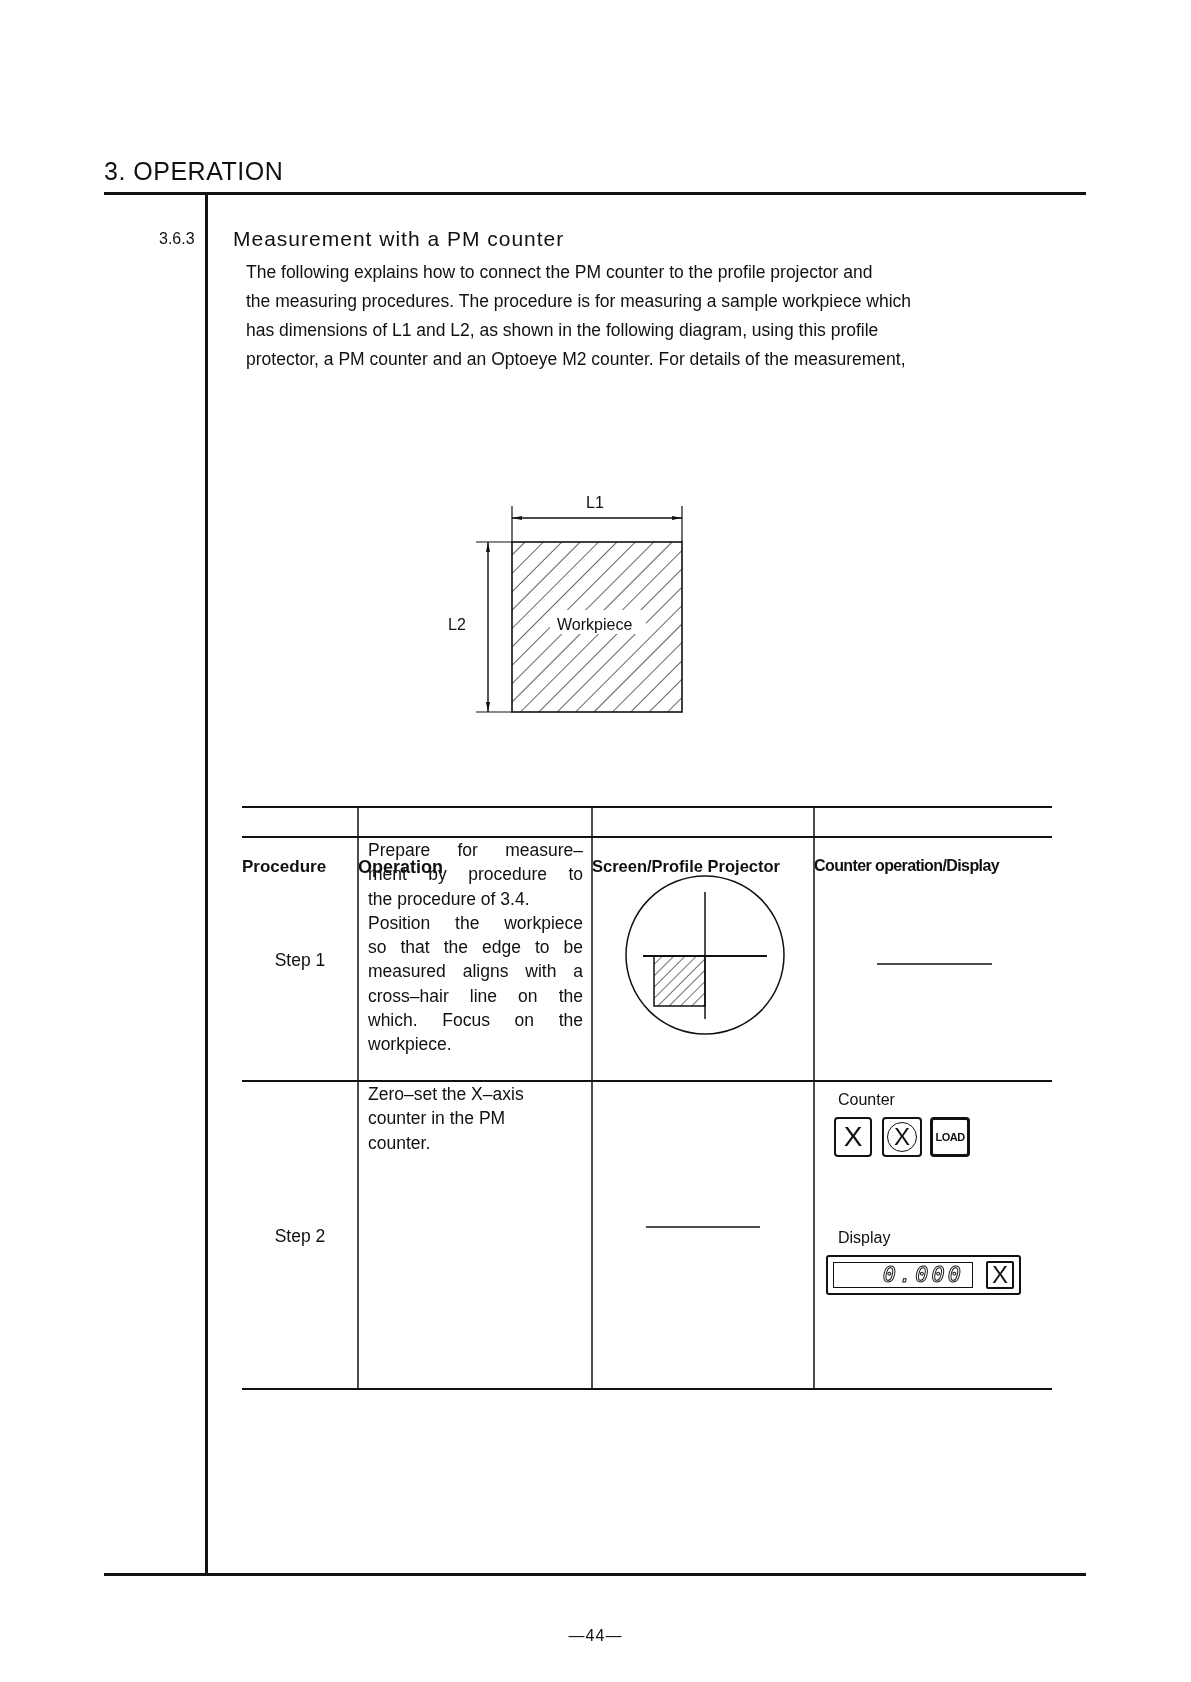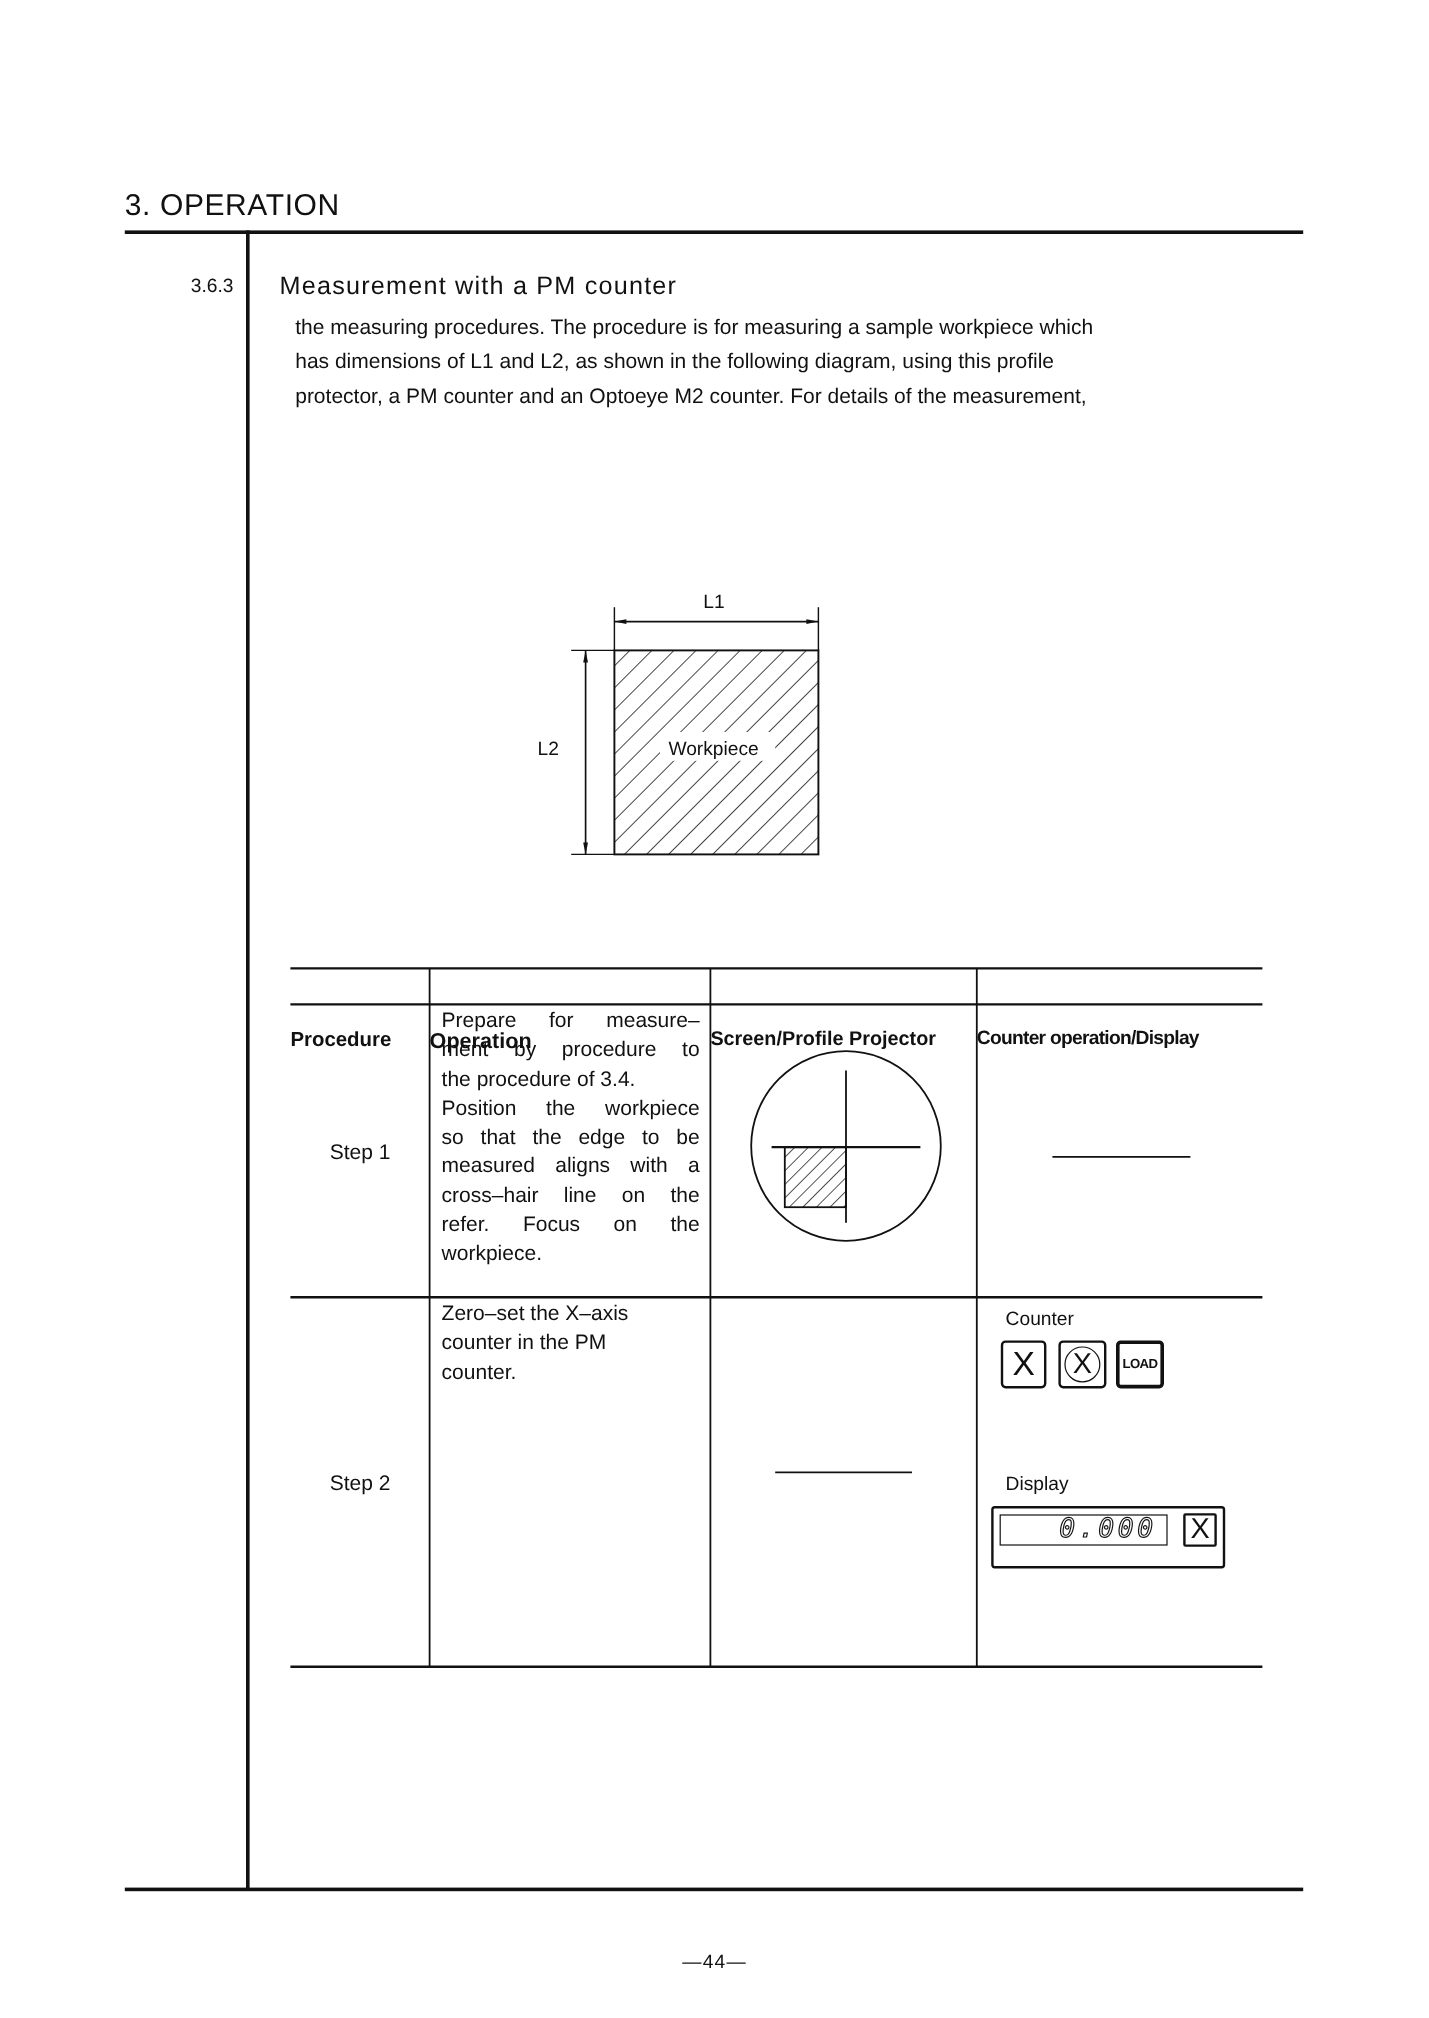--- a/index.html
+++ b/index.html
@@ -45,6 +45,7 @@
 <div class="abs sec-heading">Measurement with a PM counter</div>
 
 <div class="abs intro">
+  <p>The following explains how to connect the PM counter to the profile projector and</p>
   <p>the measuring procedures. The procedure is for measuring a sample workpiece which</p>
   <p>has dimensions of L1 and L2, as shown in the following diagram, using this profile</p>
   <p>protector, a PM counter and an Optoeye M2 counter. For details of the measurement,</p>

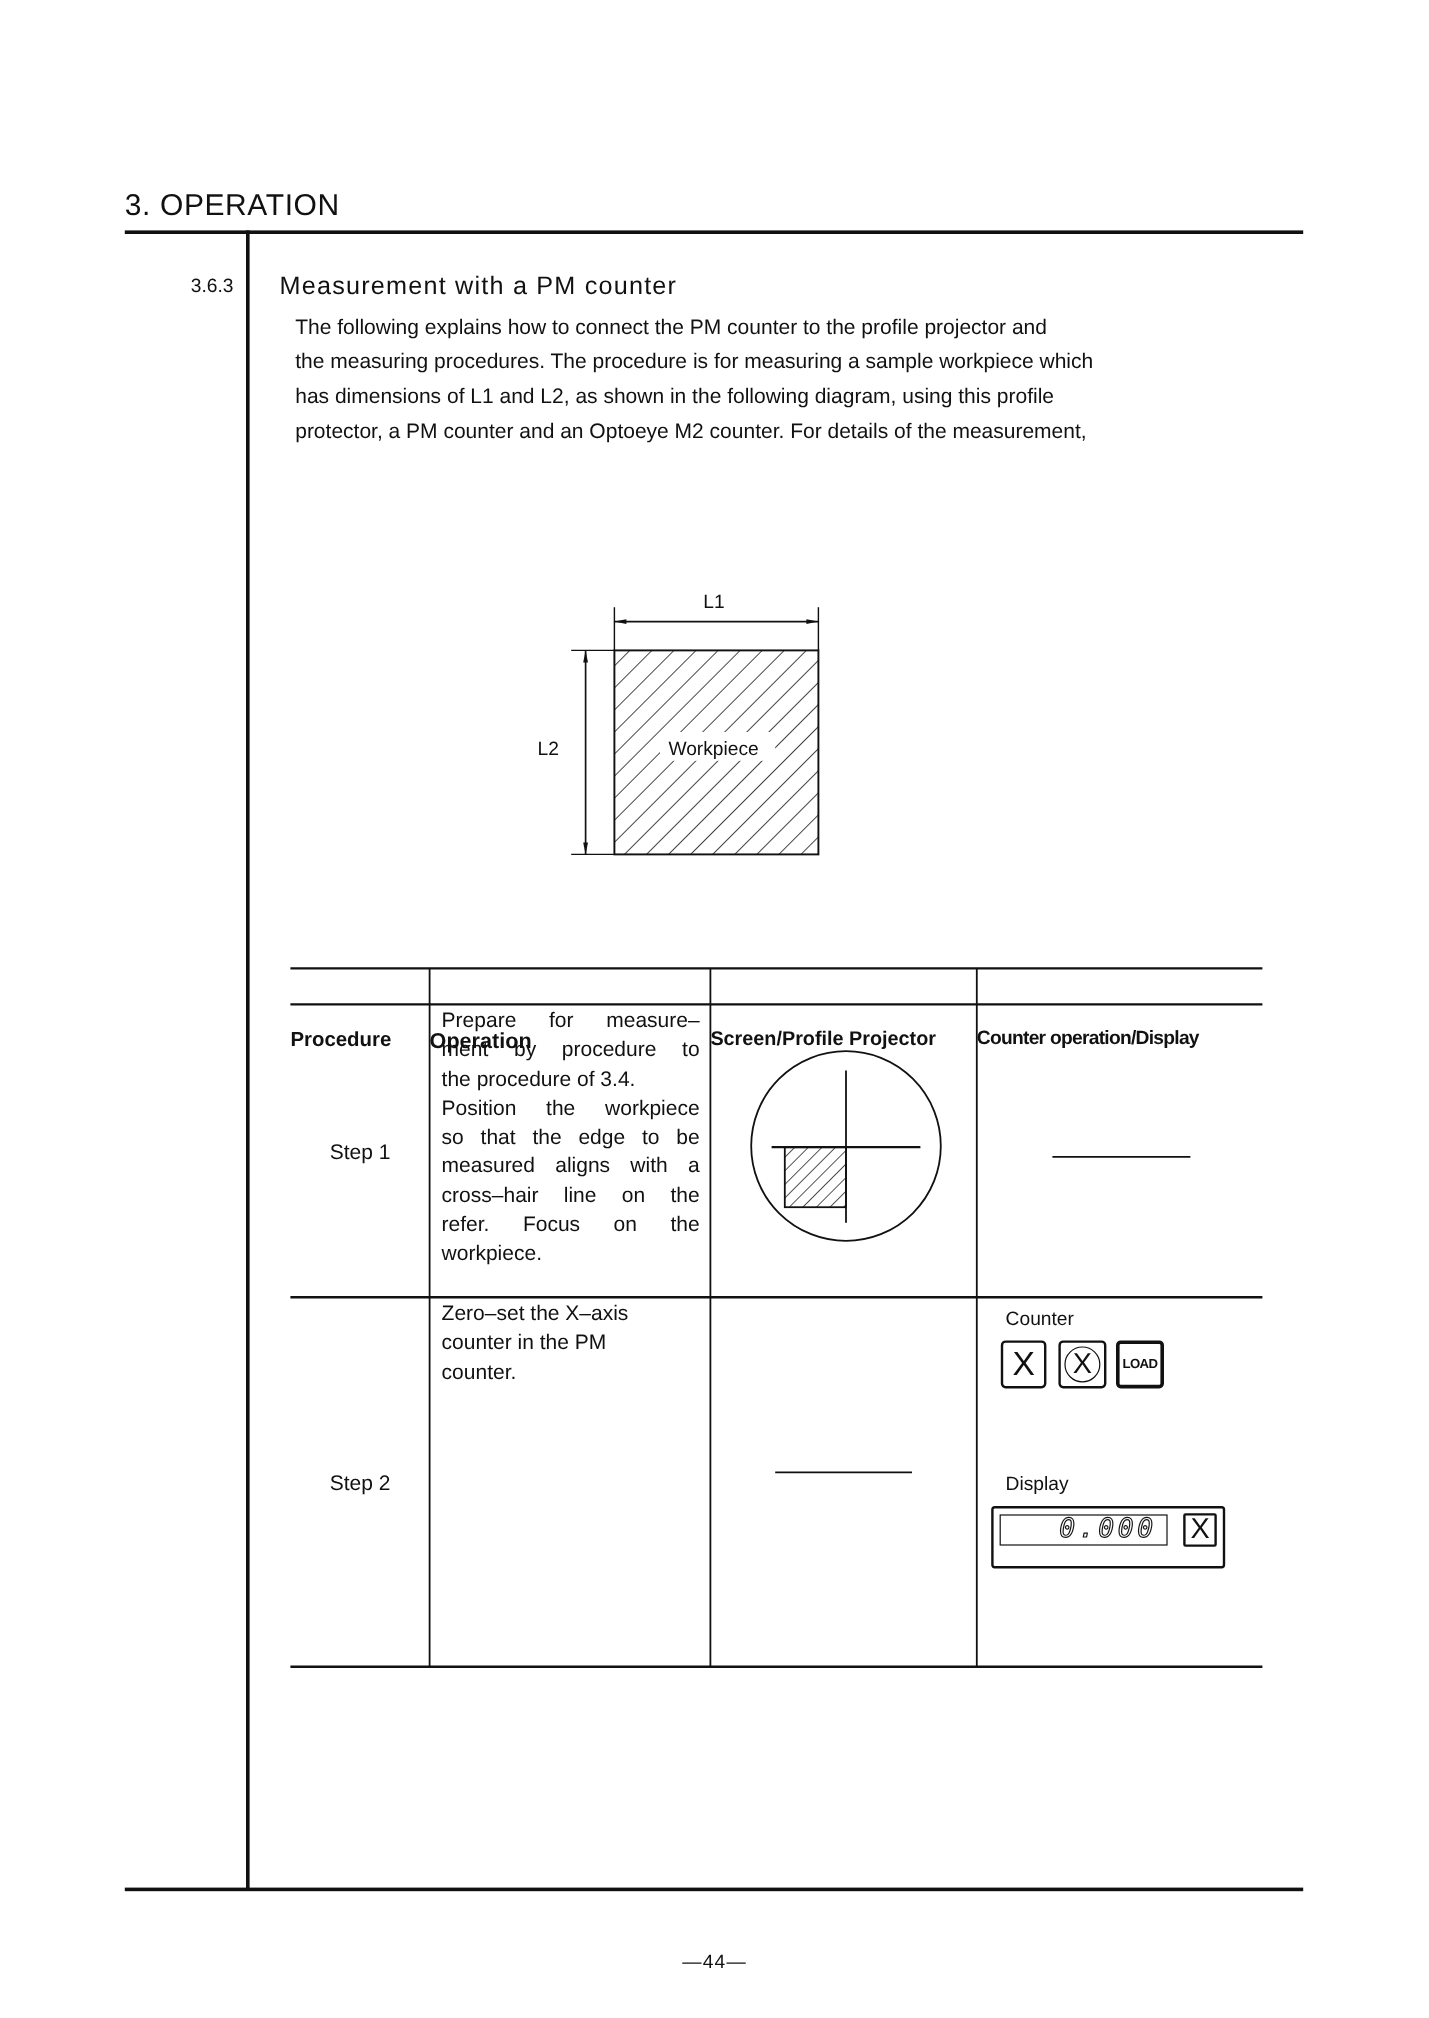--- a/index.html
+++ b/index.html
@@ -117,7 +117,7 @@
   <p>so that the edge to be</p>
   <p>measured aligns with a</p>
   <p>cross–hair line on the</p>
-  <p>refer. Focus on the</p>
+  <p>which. Focus on the</p>
   <p class="last">workpiece.</p>
 </div>
 

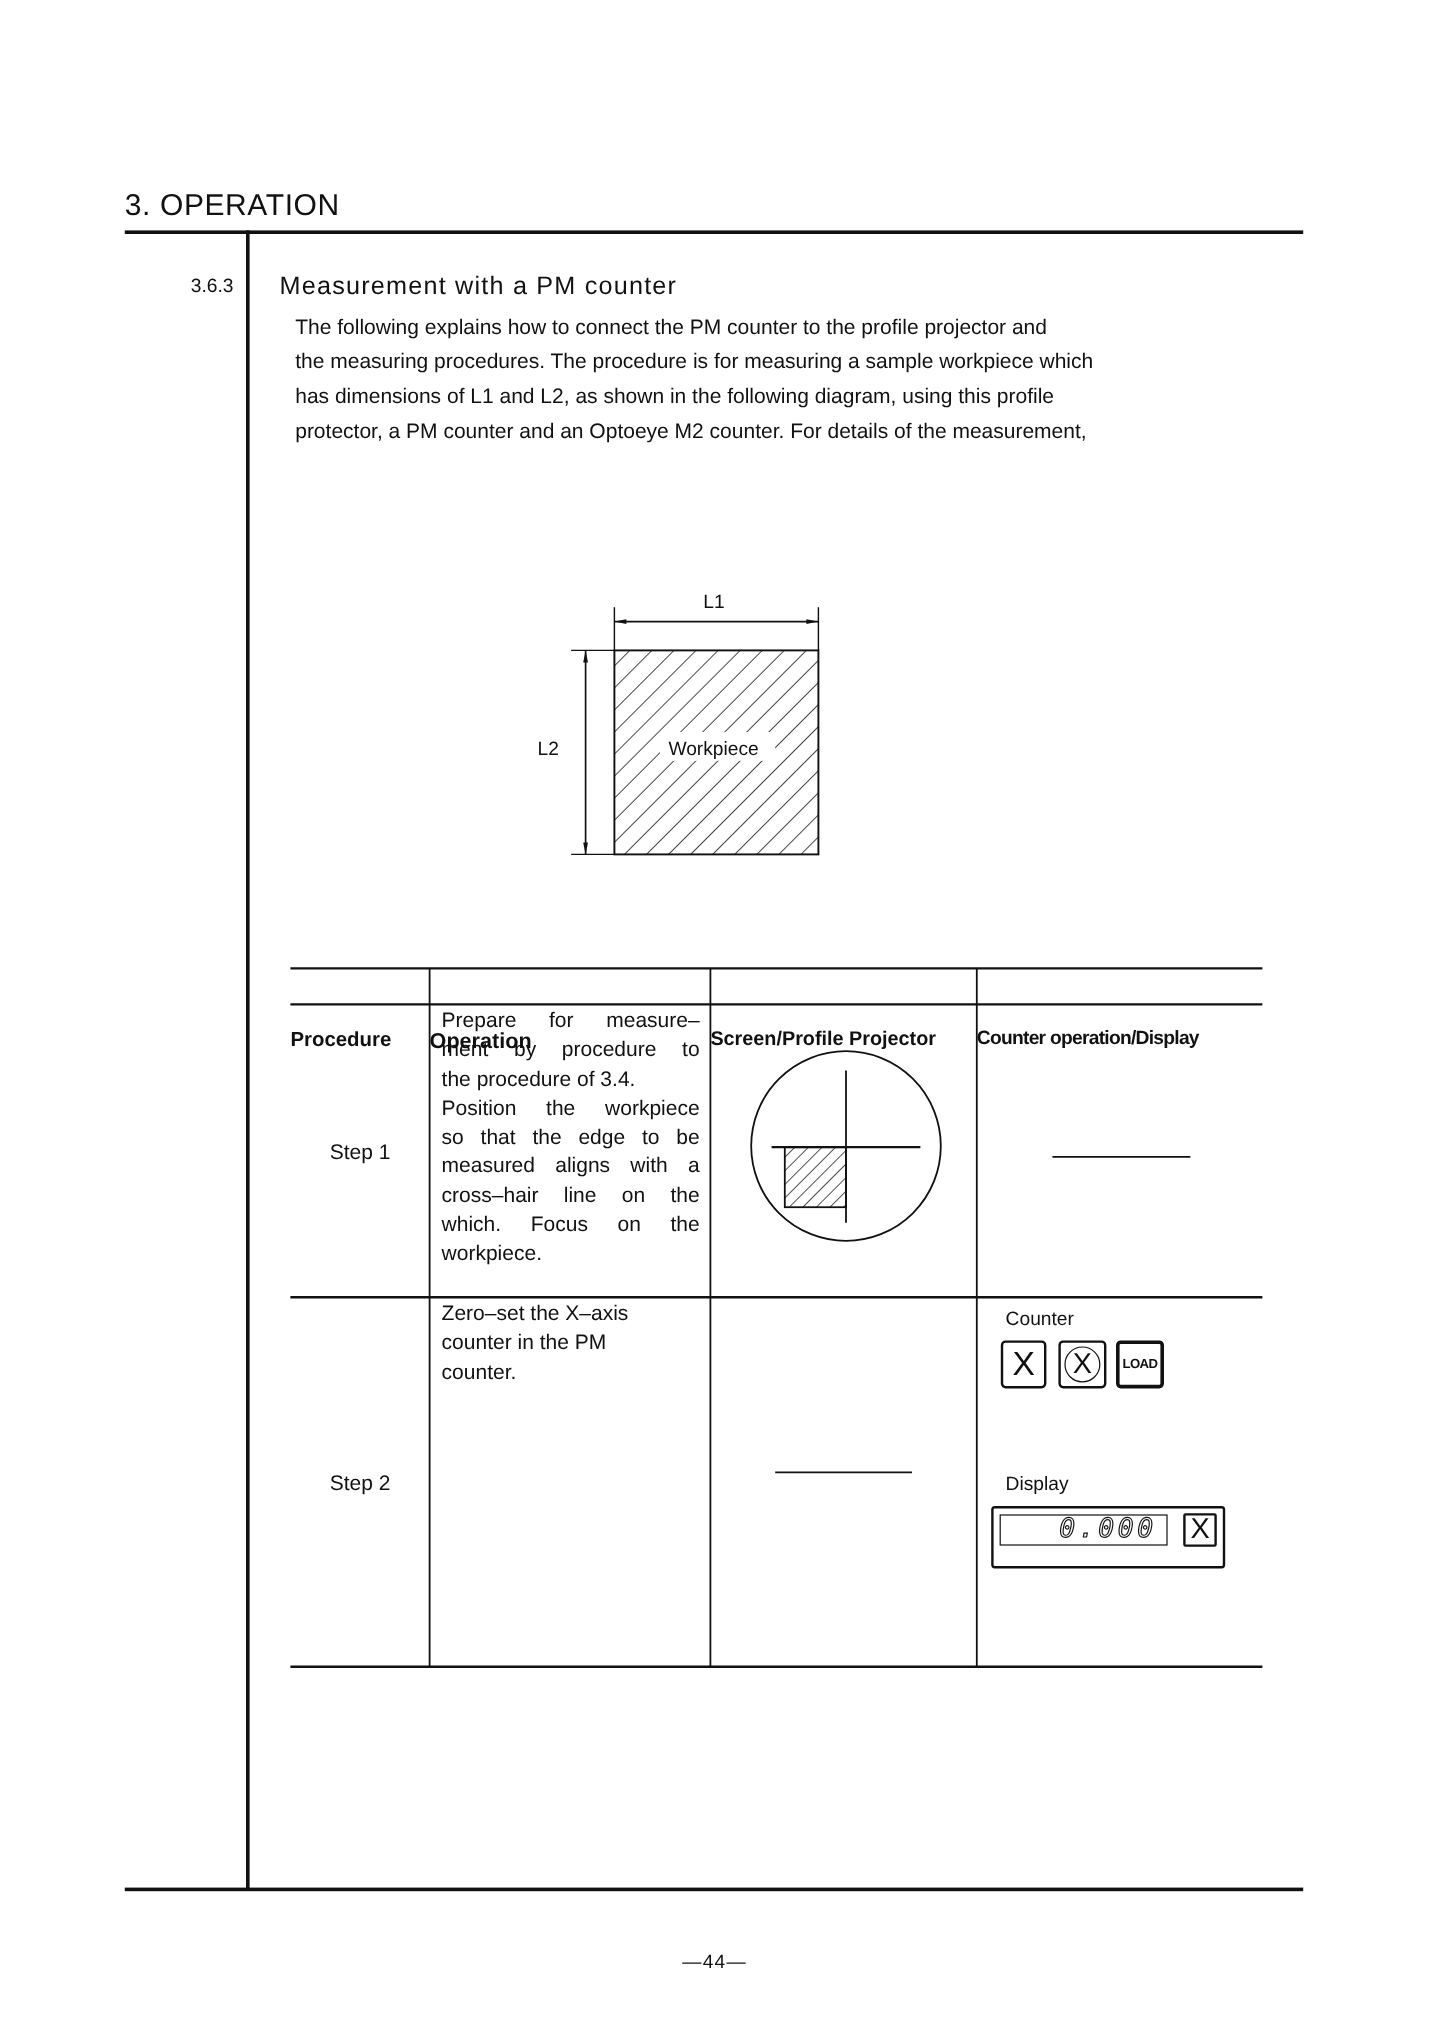--- a/index.html
+++ b/index.html
@@ -26,7 +26,7 @@
   .key-inner-circle { width: 30px; height: 30px; border: 1.5px solid #111; border-radius: 50%;
          display: flex; align-items: center; justify-content: center; font-size: 24px; box-sizing: border-box; }
   .key-load { font-size: 11px; font-weight: bold; border-width: 3px; letter-spacing: -0.5px; }
-  .display-box { position: absolute; left: 826px; top: 1255px; width: 195px; height: 52px;
+  .display-box { position: absolute; left: 826px; top: 1255px; width: 195px; height: 40px;
          box-sizing: border-box; border: 2px solid #111; border-radius: 3px; }
   .display-screen { position: absolute; left: 5px; top: 5px; width: 140px; height: 26px; box-sizing: border-box;
          border: 1.5px solid #111; text-align: right; padding-right: 8px; font-family: "DejaVu Sans Mono", monospace;

